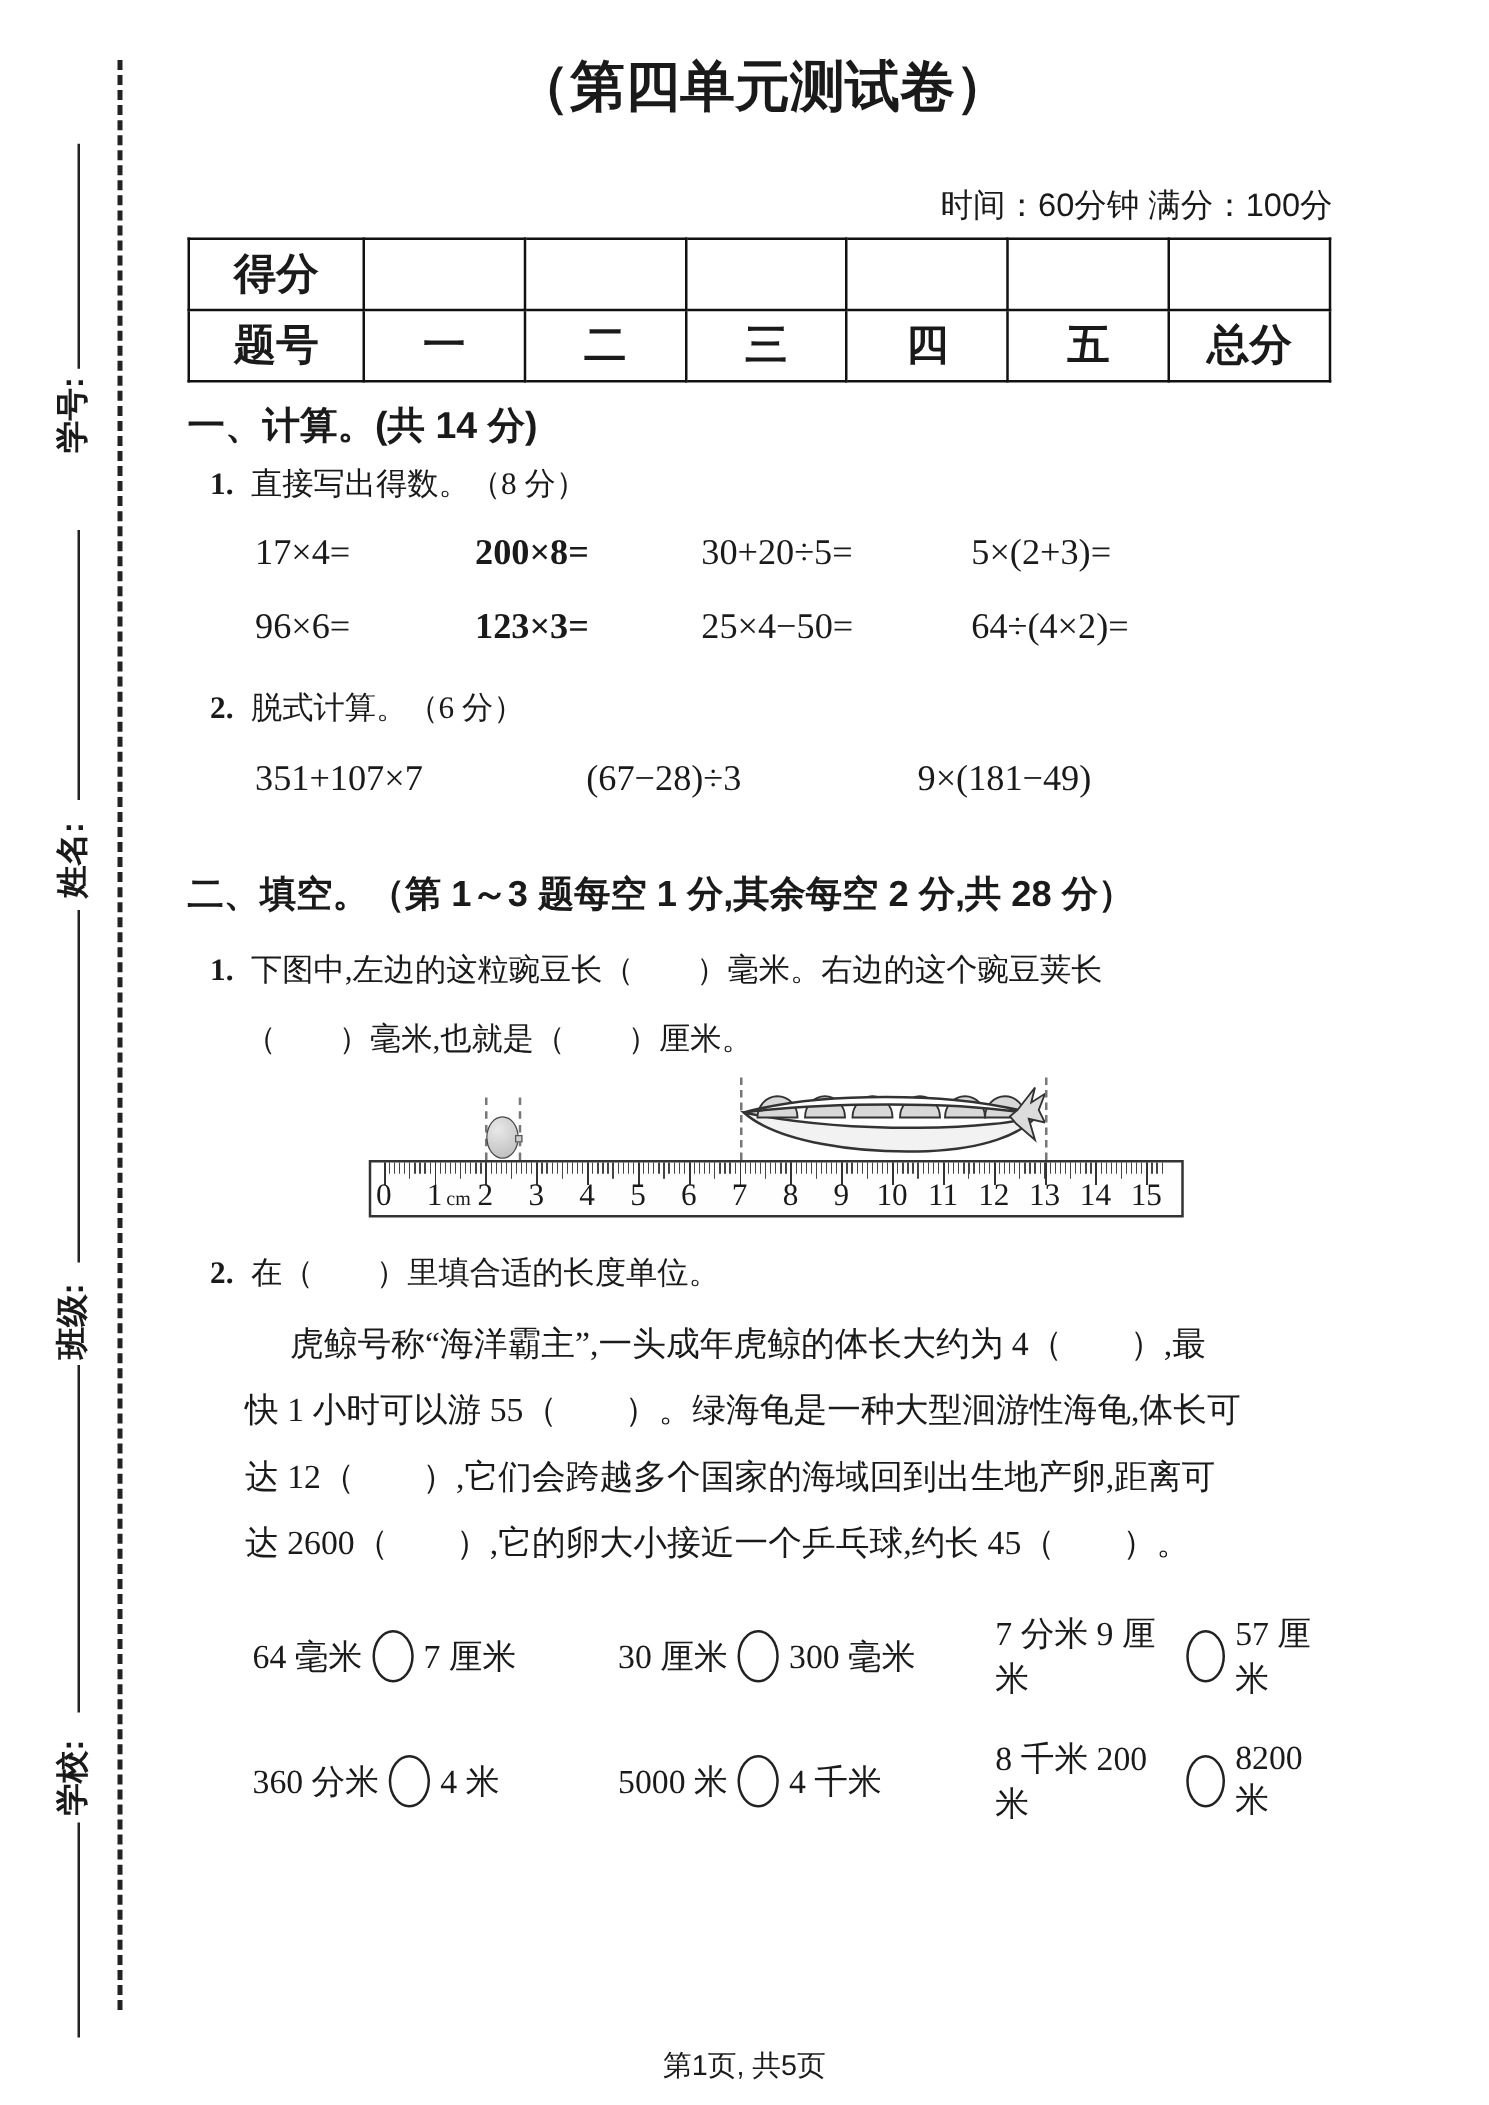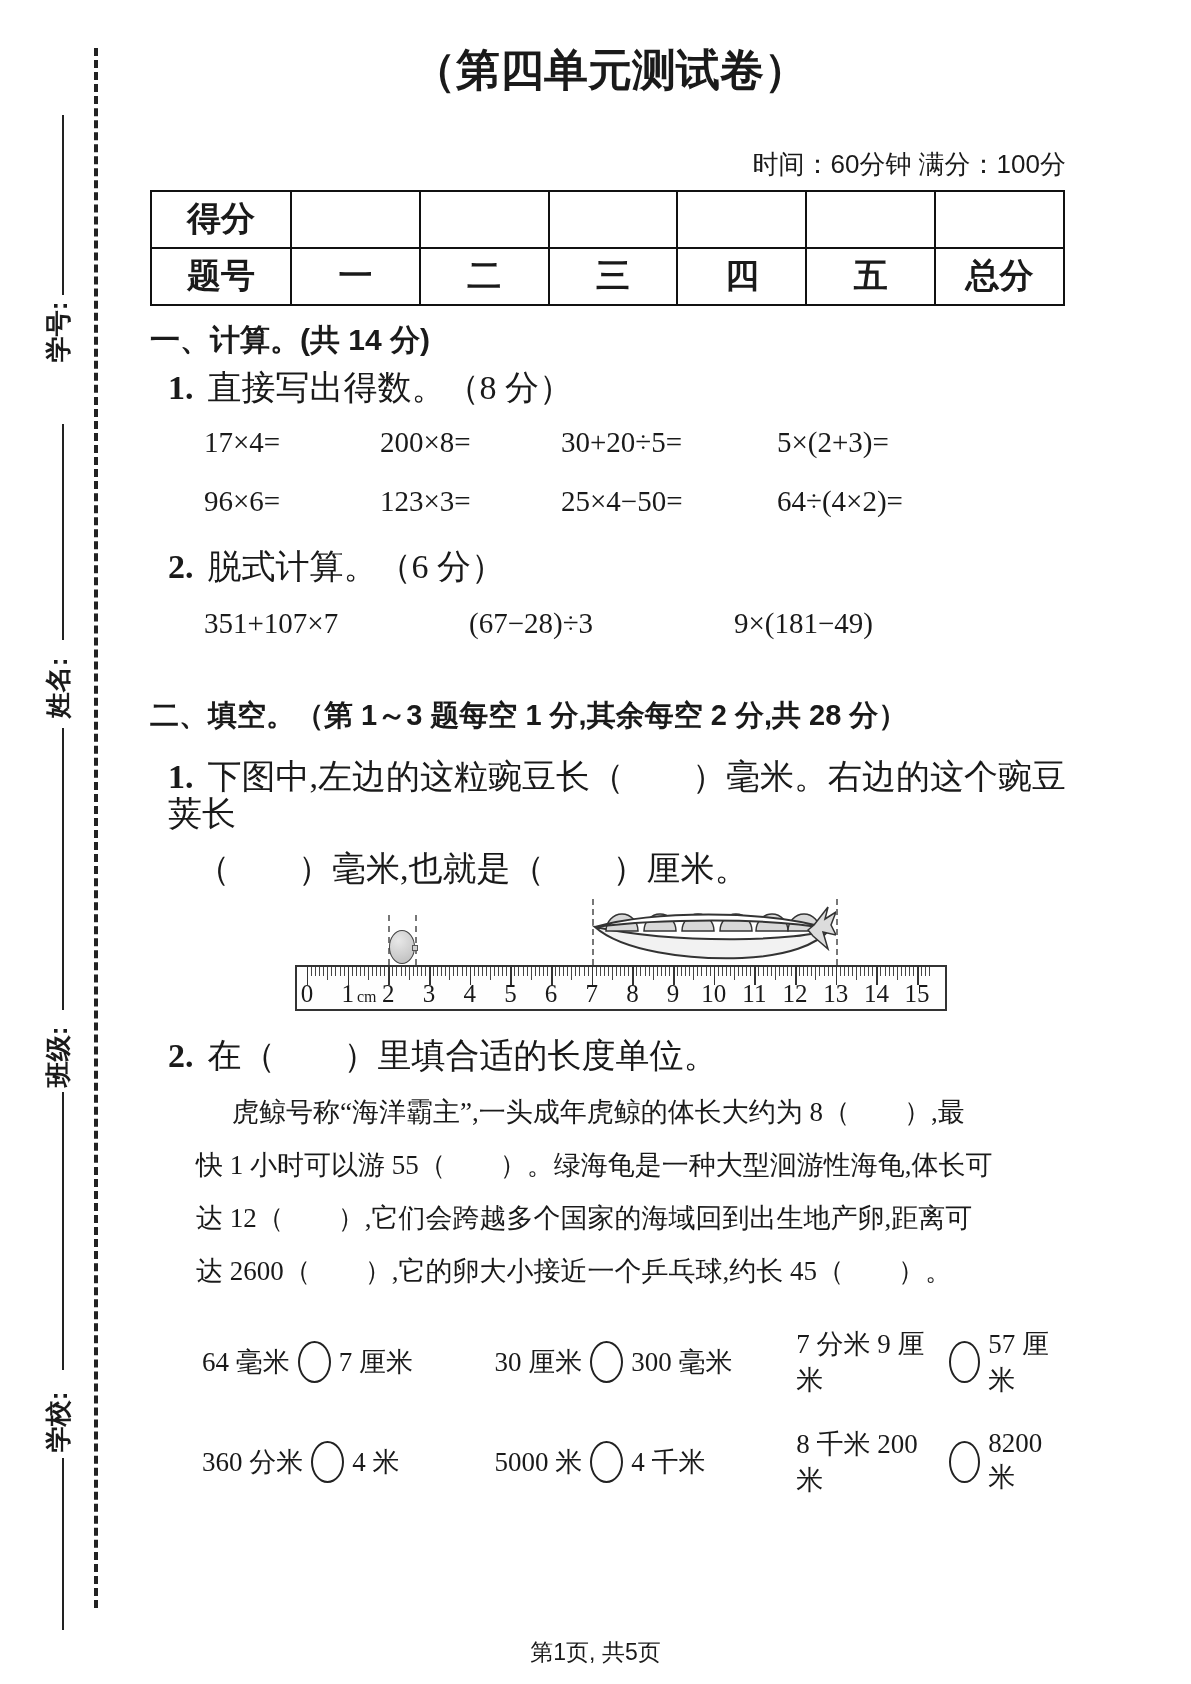--- a/index.html
+++ b/index.html
@@ -48,7 +48,7 @@
     margin-top:14px; font-size:30px; font-weight:800;
     font-family:"Liberation Sans", sans-serif;
   }
-  .q-line { margin-top:8px; padding-left:18px; font-size:34px; line-height:37px; }
+  .q-line { margin-top:8px; padding-left:18px; font-size:25px; line-height:37px; }
   .q-num { font-weight:700; margin-right:14px; }
   .indent2 { padding-left:46px; }
 

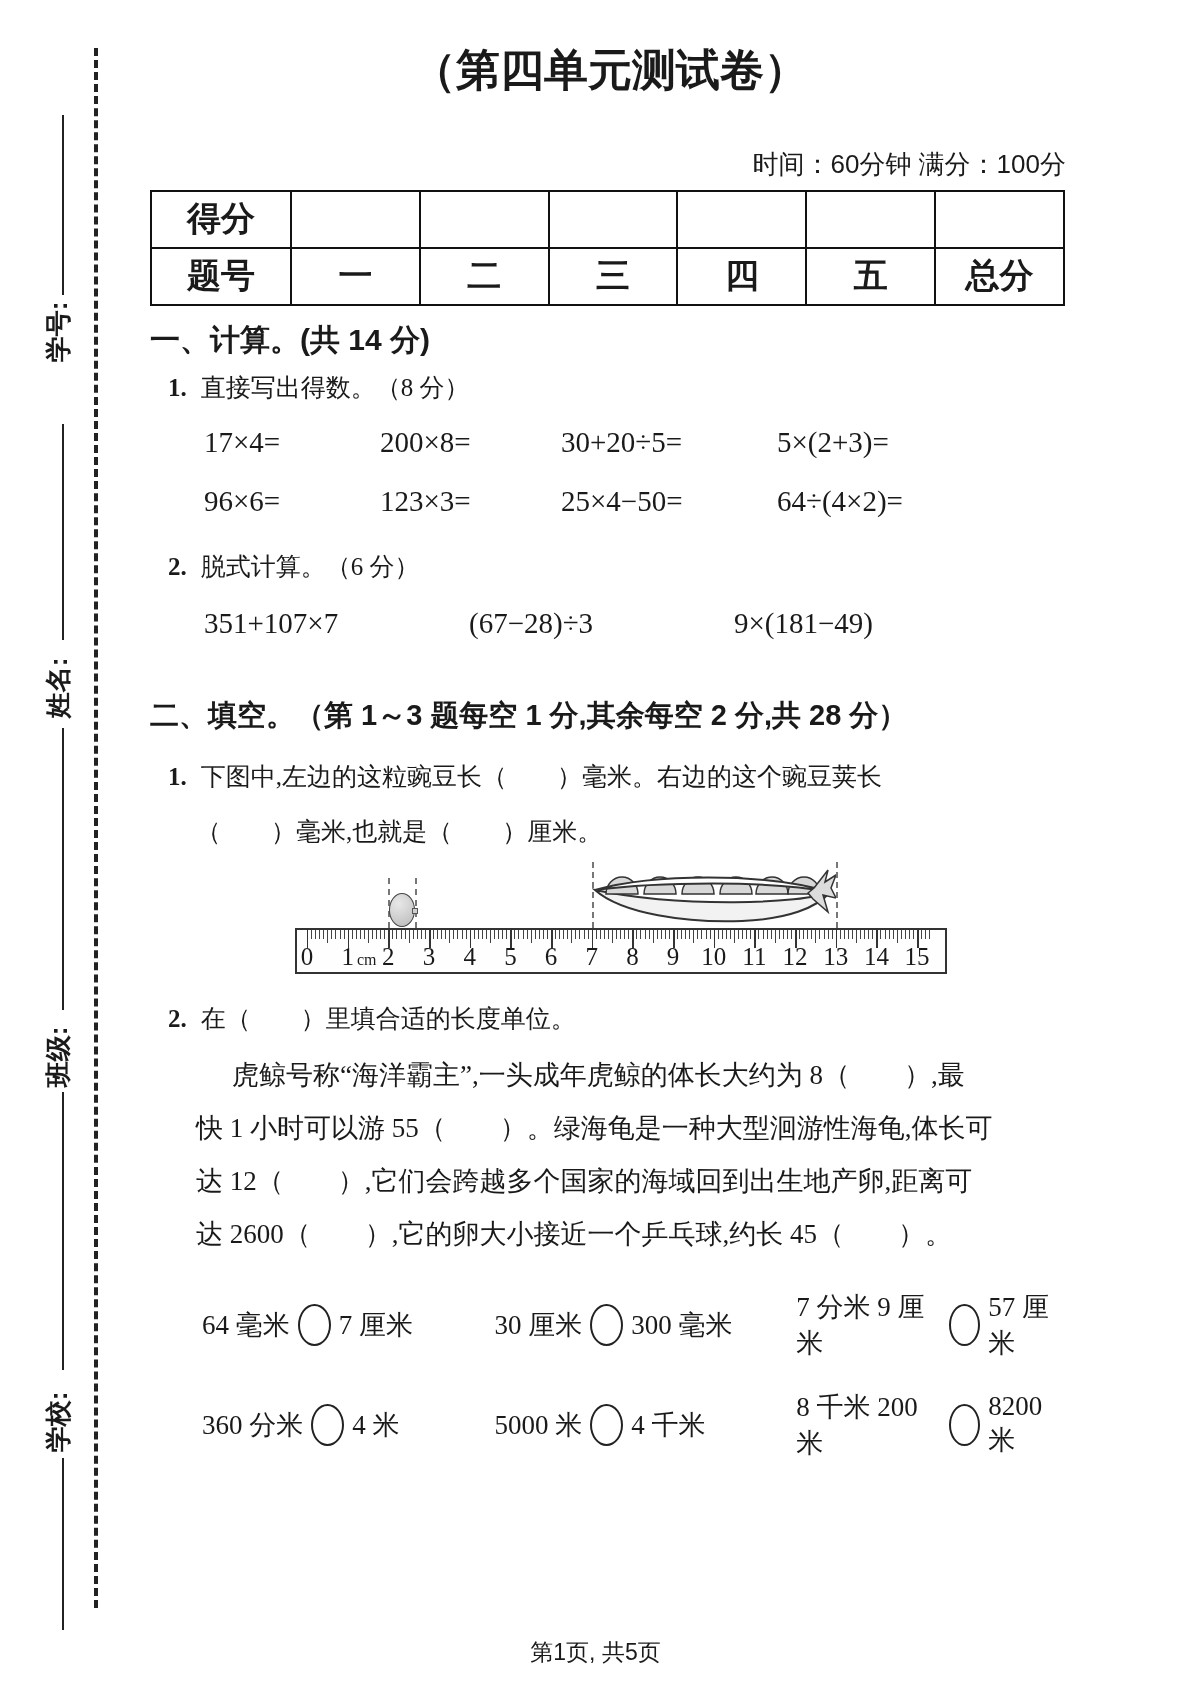--- a/index.html
+++ b/index.html
@@ -53,7 +53,7 @@
   .indent2 { padding-left:46px; }
 
   .eq-row { display:flex; padding-left:54px; margin-top:20px; font-size:29px; }
-  .eq-row .c1 { width:176px; } .eq-row .c2 { width:181px; } .eq-row .c3 { width:216px; }
+  .eq-row .c1 { width:176px; } .eq-row .c2 { width:181px;font-weight:bold; } .eq-row .c3 { width:216px; }
   .expr-row { display:flex; padding-left:54px; margin-top:22px; font-size:29px; }
   .expr-row .e { width:265px; }
 

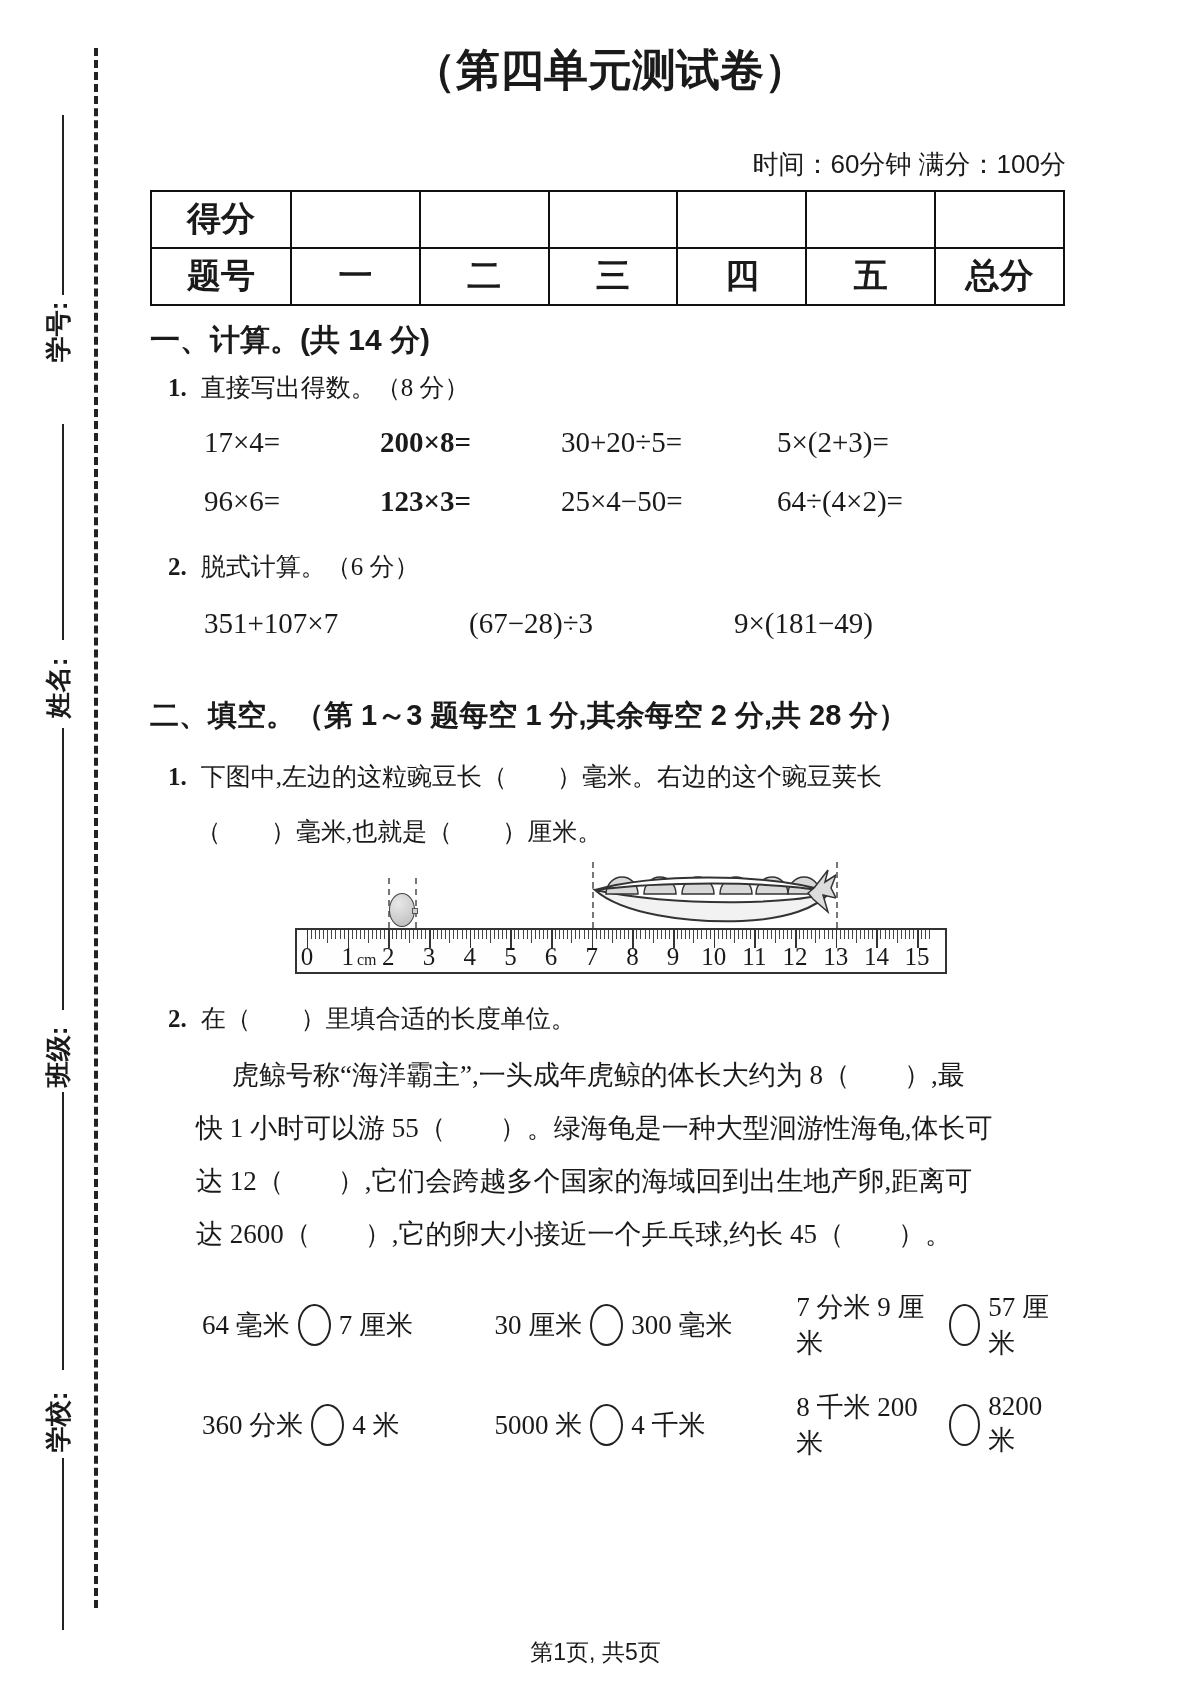--- a/index.html
+++ b/index.html
@@ -237,7 +237,7 @@
       <span class="q-num">2.</span><span>在（　　）里填合适的长度单位。</span>
     </div>
     <div class="para">
-      <div class="pline first">虎鲸号称“海洋霸主”,一头成年虎鲸的体长大约为 8（　　）,最</div>
+      <div class="pline first">虎鲸号称“海洋霸主”,一头成年虎鲸的体长大约为 4（　　）,最</div>
       <div class="pline">快 1 小时可以游 55（　　）。绿海龟是一种大型洄游性海龟,体长可</div>
       <div class="pline">达 12（　　）,它们会跨越多个国家的海域回到出生地产卵,距离可</div>
       <div class="pline">达 2600（　　）,它的卵大小接近一个乒乓球,约长 45（　　）。</div>

